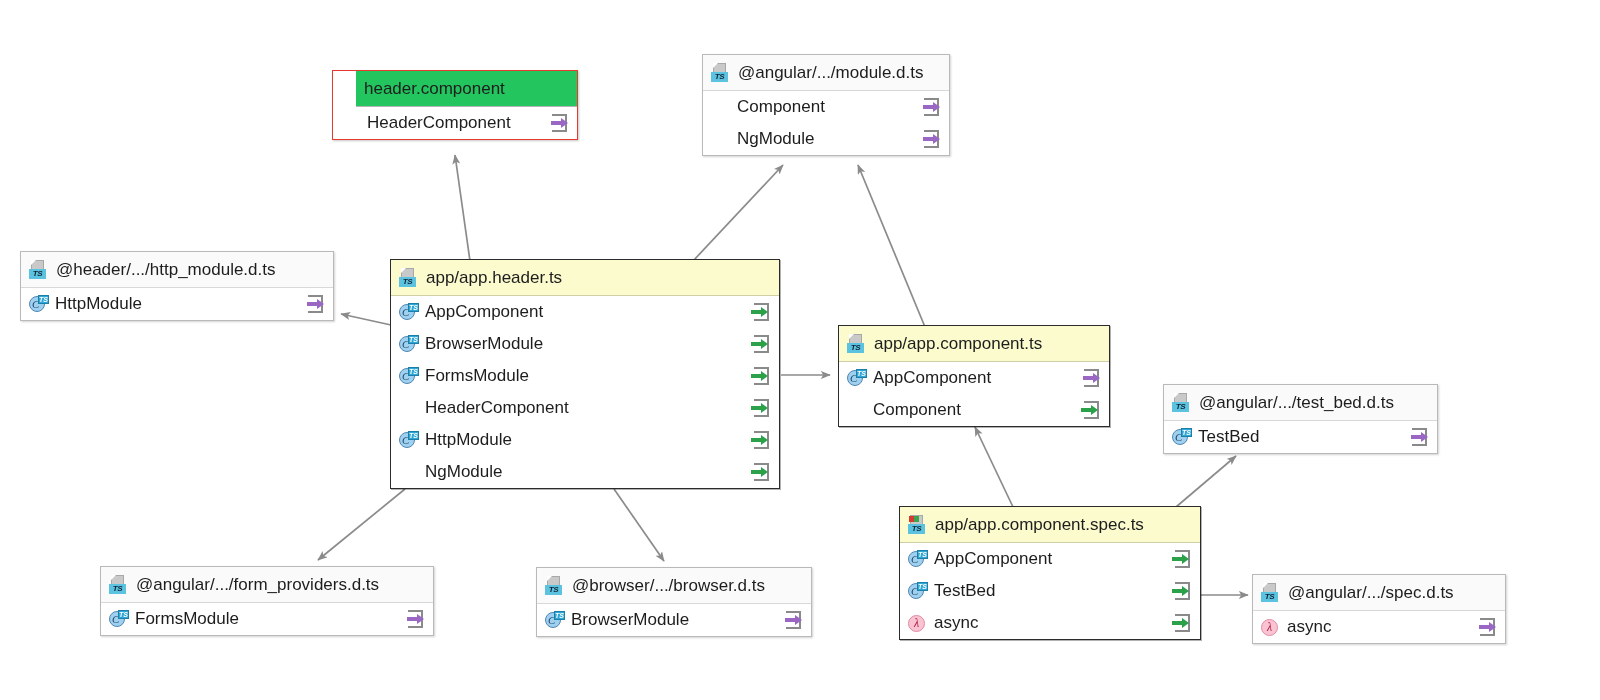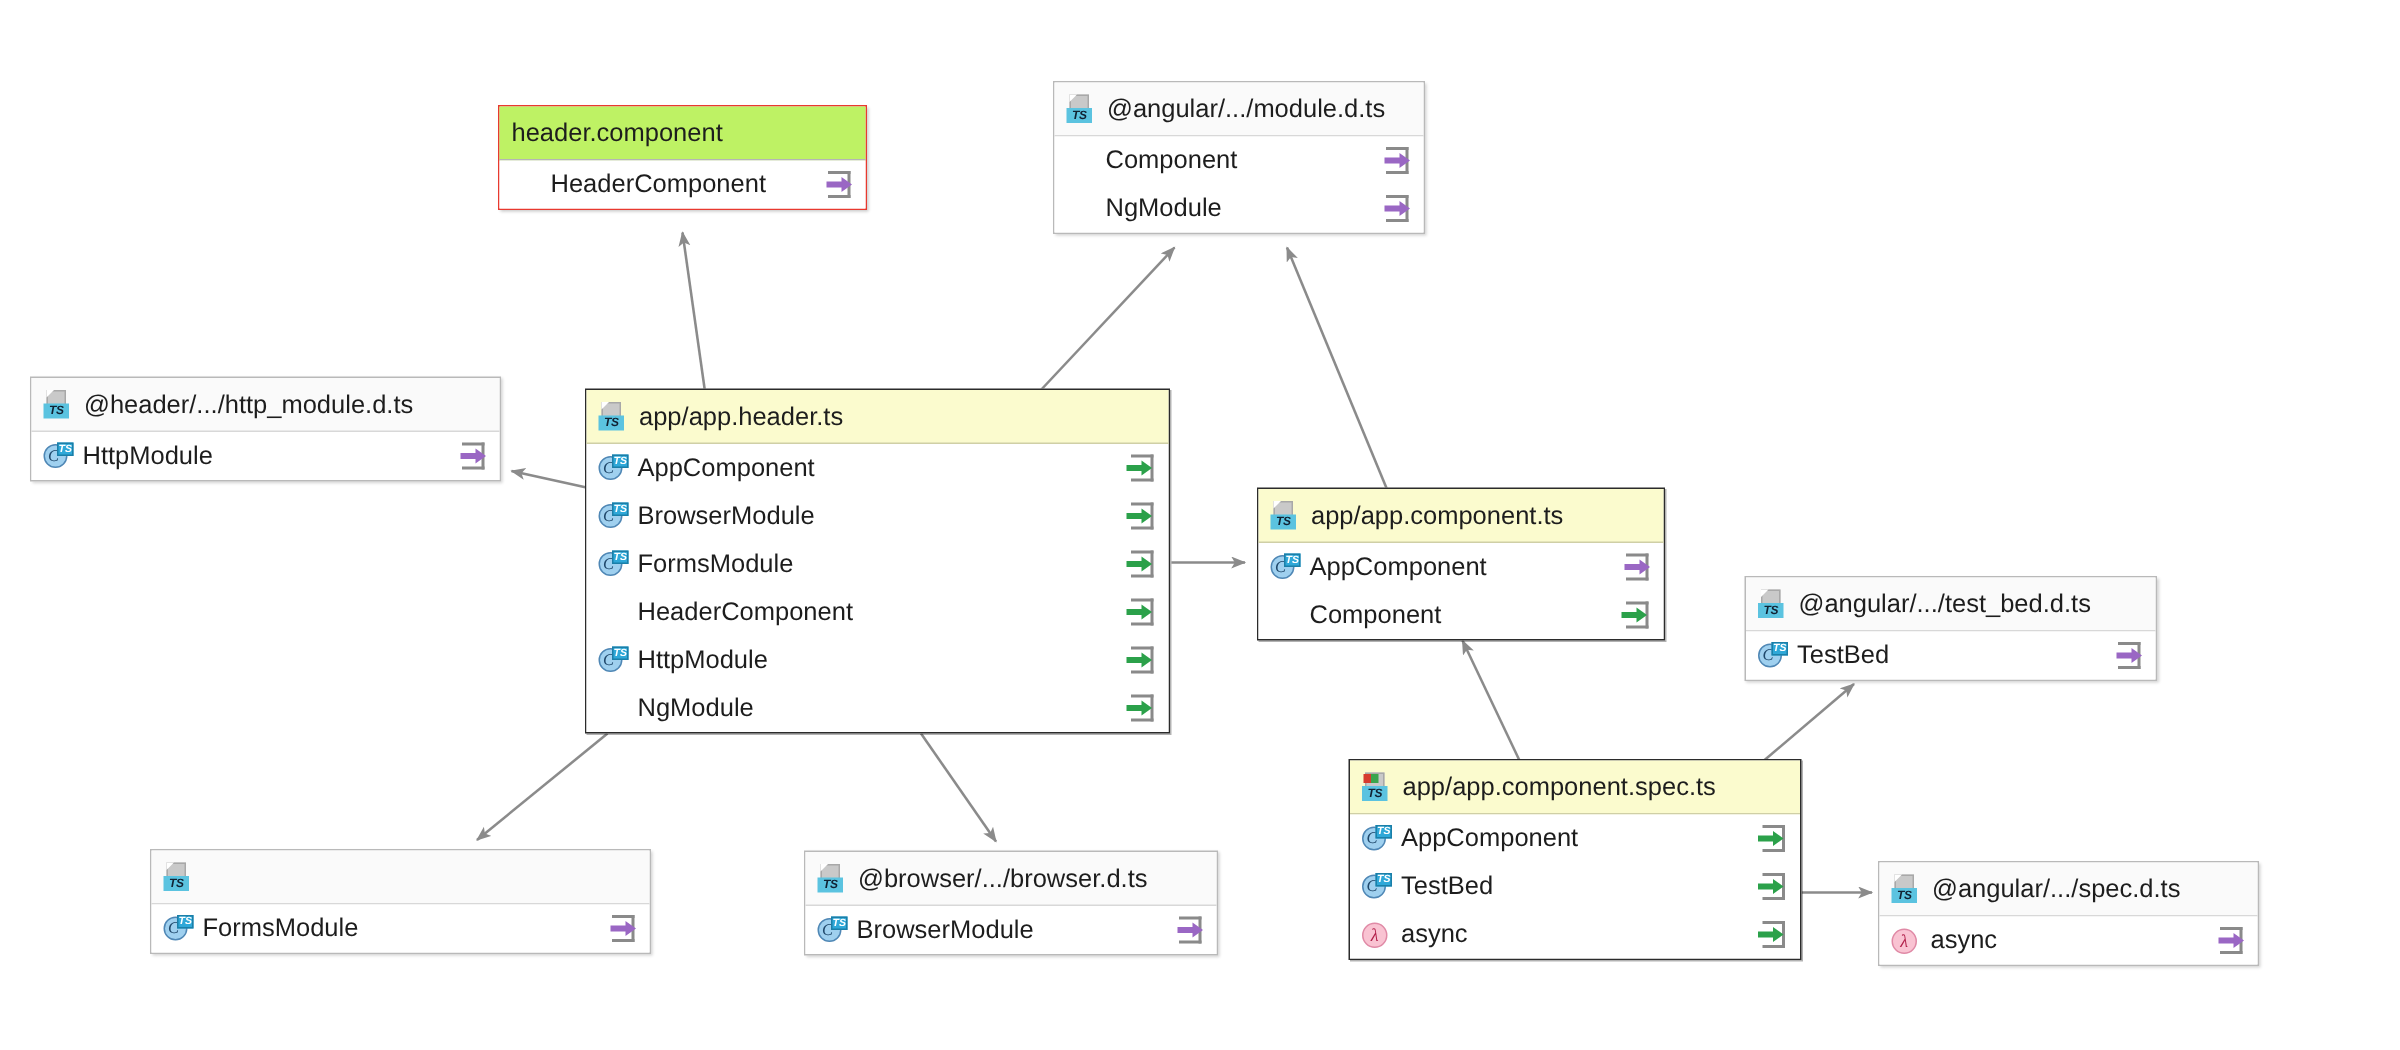--- a/index.html
+++ b/index.html
@@ -39,7 +39,7 @@
   }
   .hdr-yellow{background:#fbfbce;border-bottom:1px solid #cfcfa6;}
   .hdr-white{background:#fafafa;border-bottom:1px solid #d8d8d8;}
-  .hdr-gray{background:#bef264;border-bottom:1px solid #b5b5b5;}
+  .hdr-gray{background:#22c55e;border-bottom:1px solid #b5b5b5;margin-left:23px;}
 
   .node-rows{background:#ffffff;}
   .row{

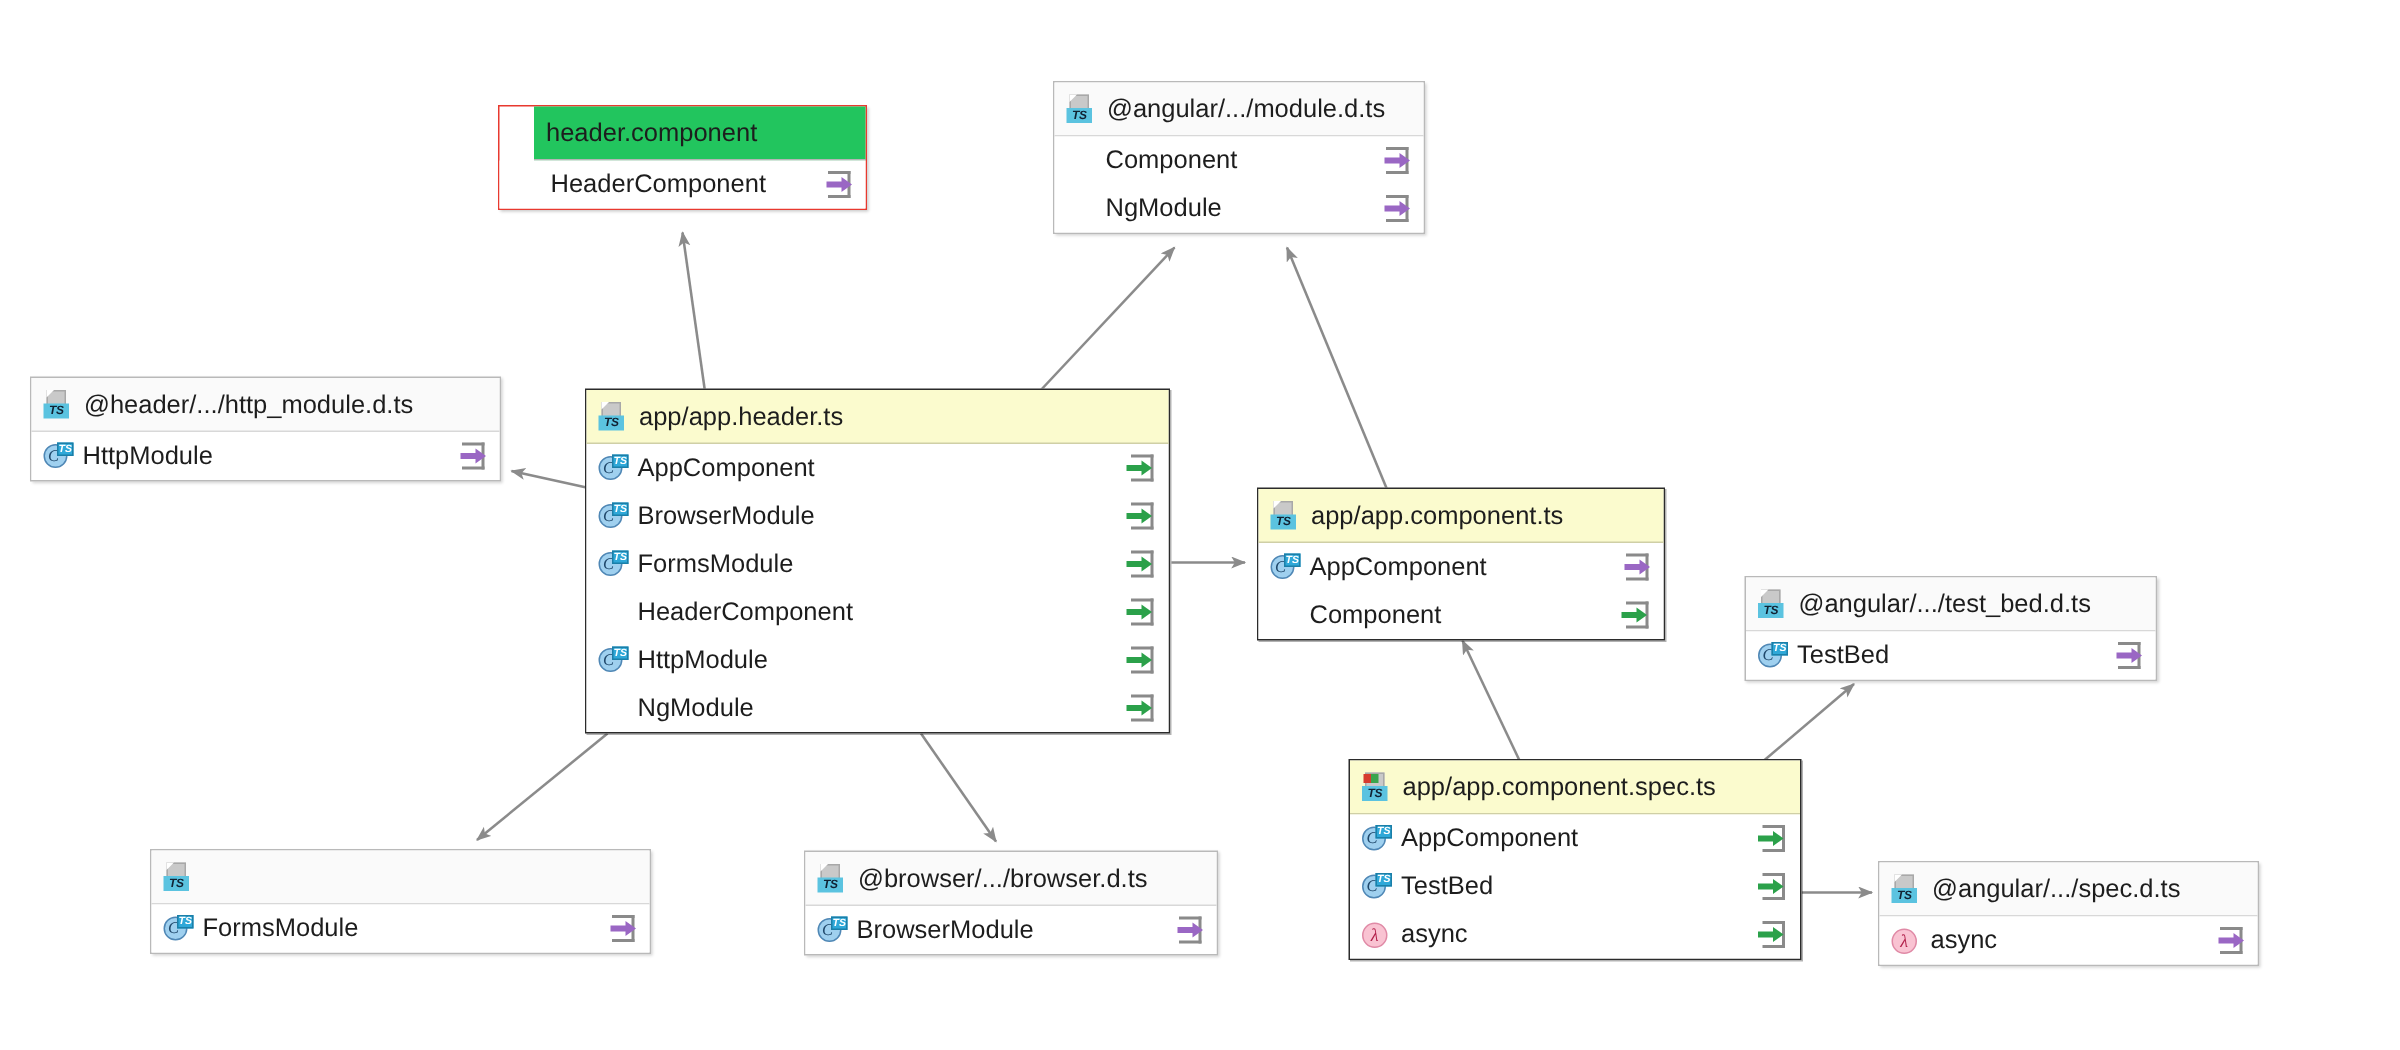--- a/index.html
+++ b/index.html
@@ -455,6 +455,7 @@
           <i class="fold"></i>
           <i class="chip">TS</i>
         </span>
+      <span>@angular/.../form_providers.d.ts</span>
     </div>
     <div class="node-rows">
       <div class="row">

